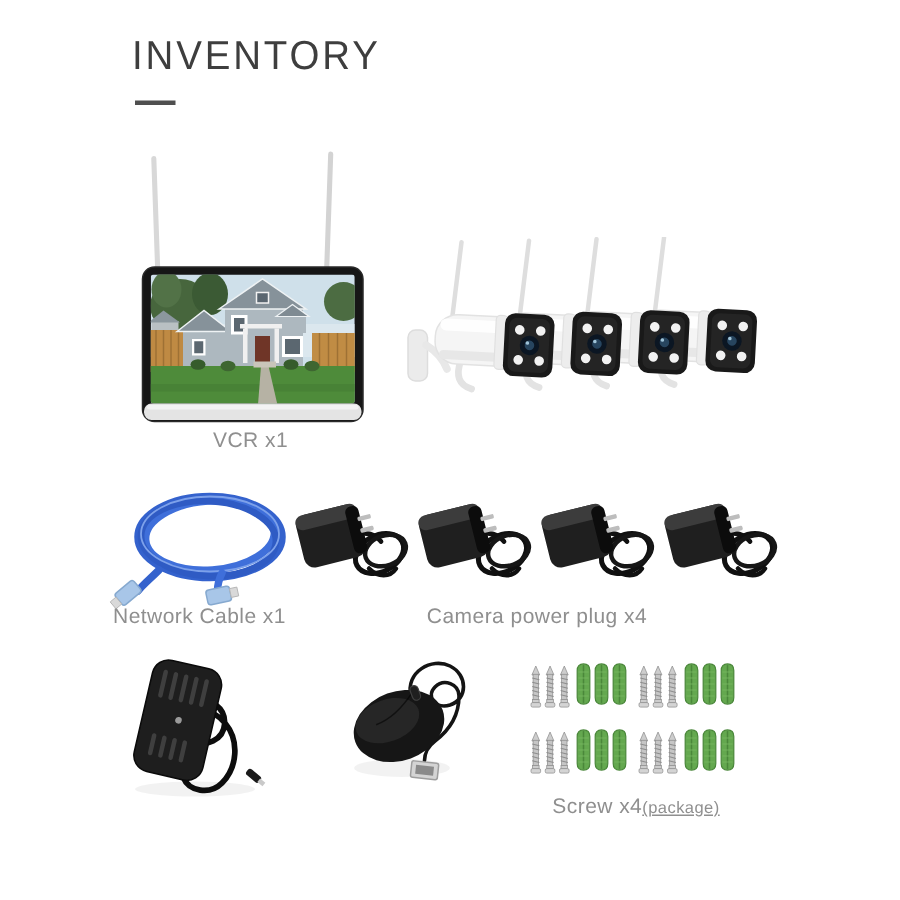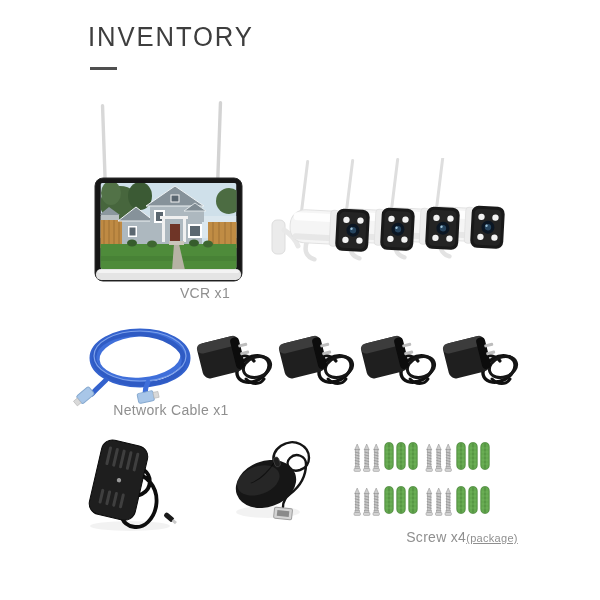--- a/index.html
+++ b/index.html
@@ -18,7 +18,7 @@
   .figure{position:absolute;}
   .item-label{
     position:absolute;text-align:center;font-size:14px;color:#8f8f8f;
-    letter-spacing:.3px;white-space:nowrap;margin-left:38px;
+    letter-spacing:.3px;white-space:nowrap;
   }
   .item-label .suffix{font-size:11px;text-decoration:underline;}
   .lbl-vcr{left:82px;top:285px;width:170px;}

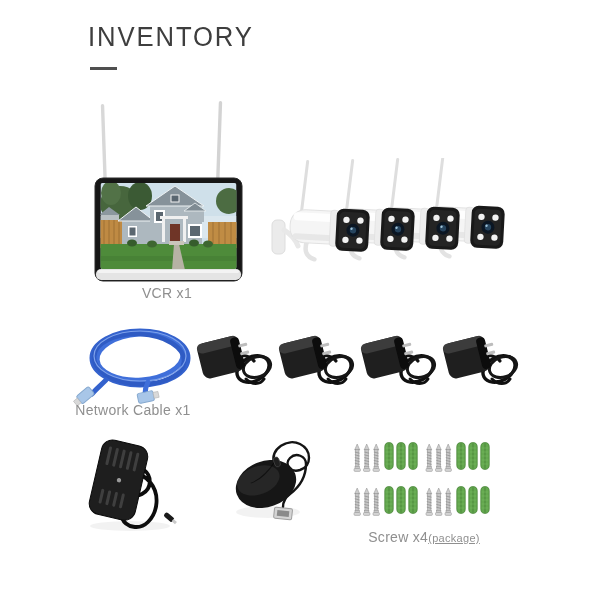--- a/index.html
+++ b/index.html
@@ -186,6 +186,7 @@
       <use href="#plug" x="250" y="2"></use>
     </svg>
   </div>
+  <div class="item-label lbl-camplug">Camera power plug x4</div>
 
   <div class="figure" style="left:82px;top:434px;width:112px;height:98px;">
     <svg width="112" height="98" viewBox="0 0 112 98">

